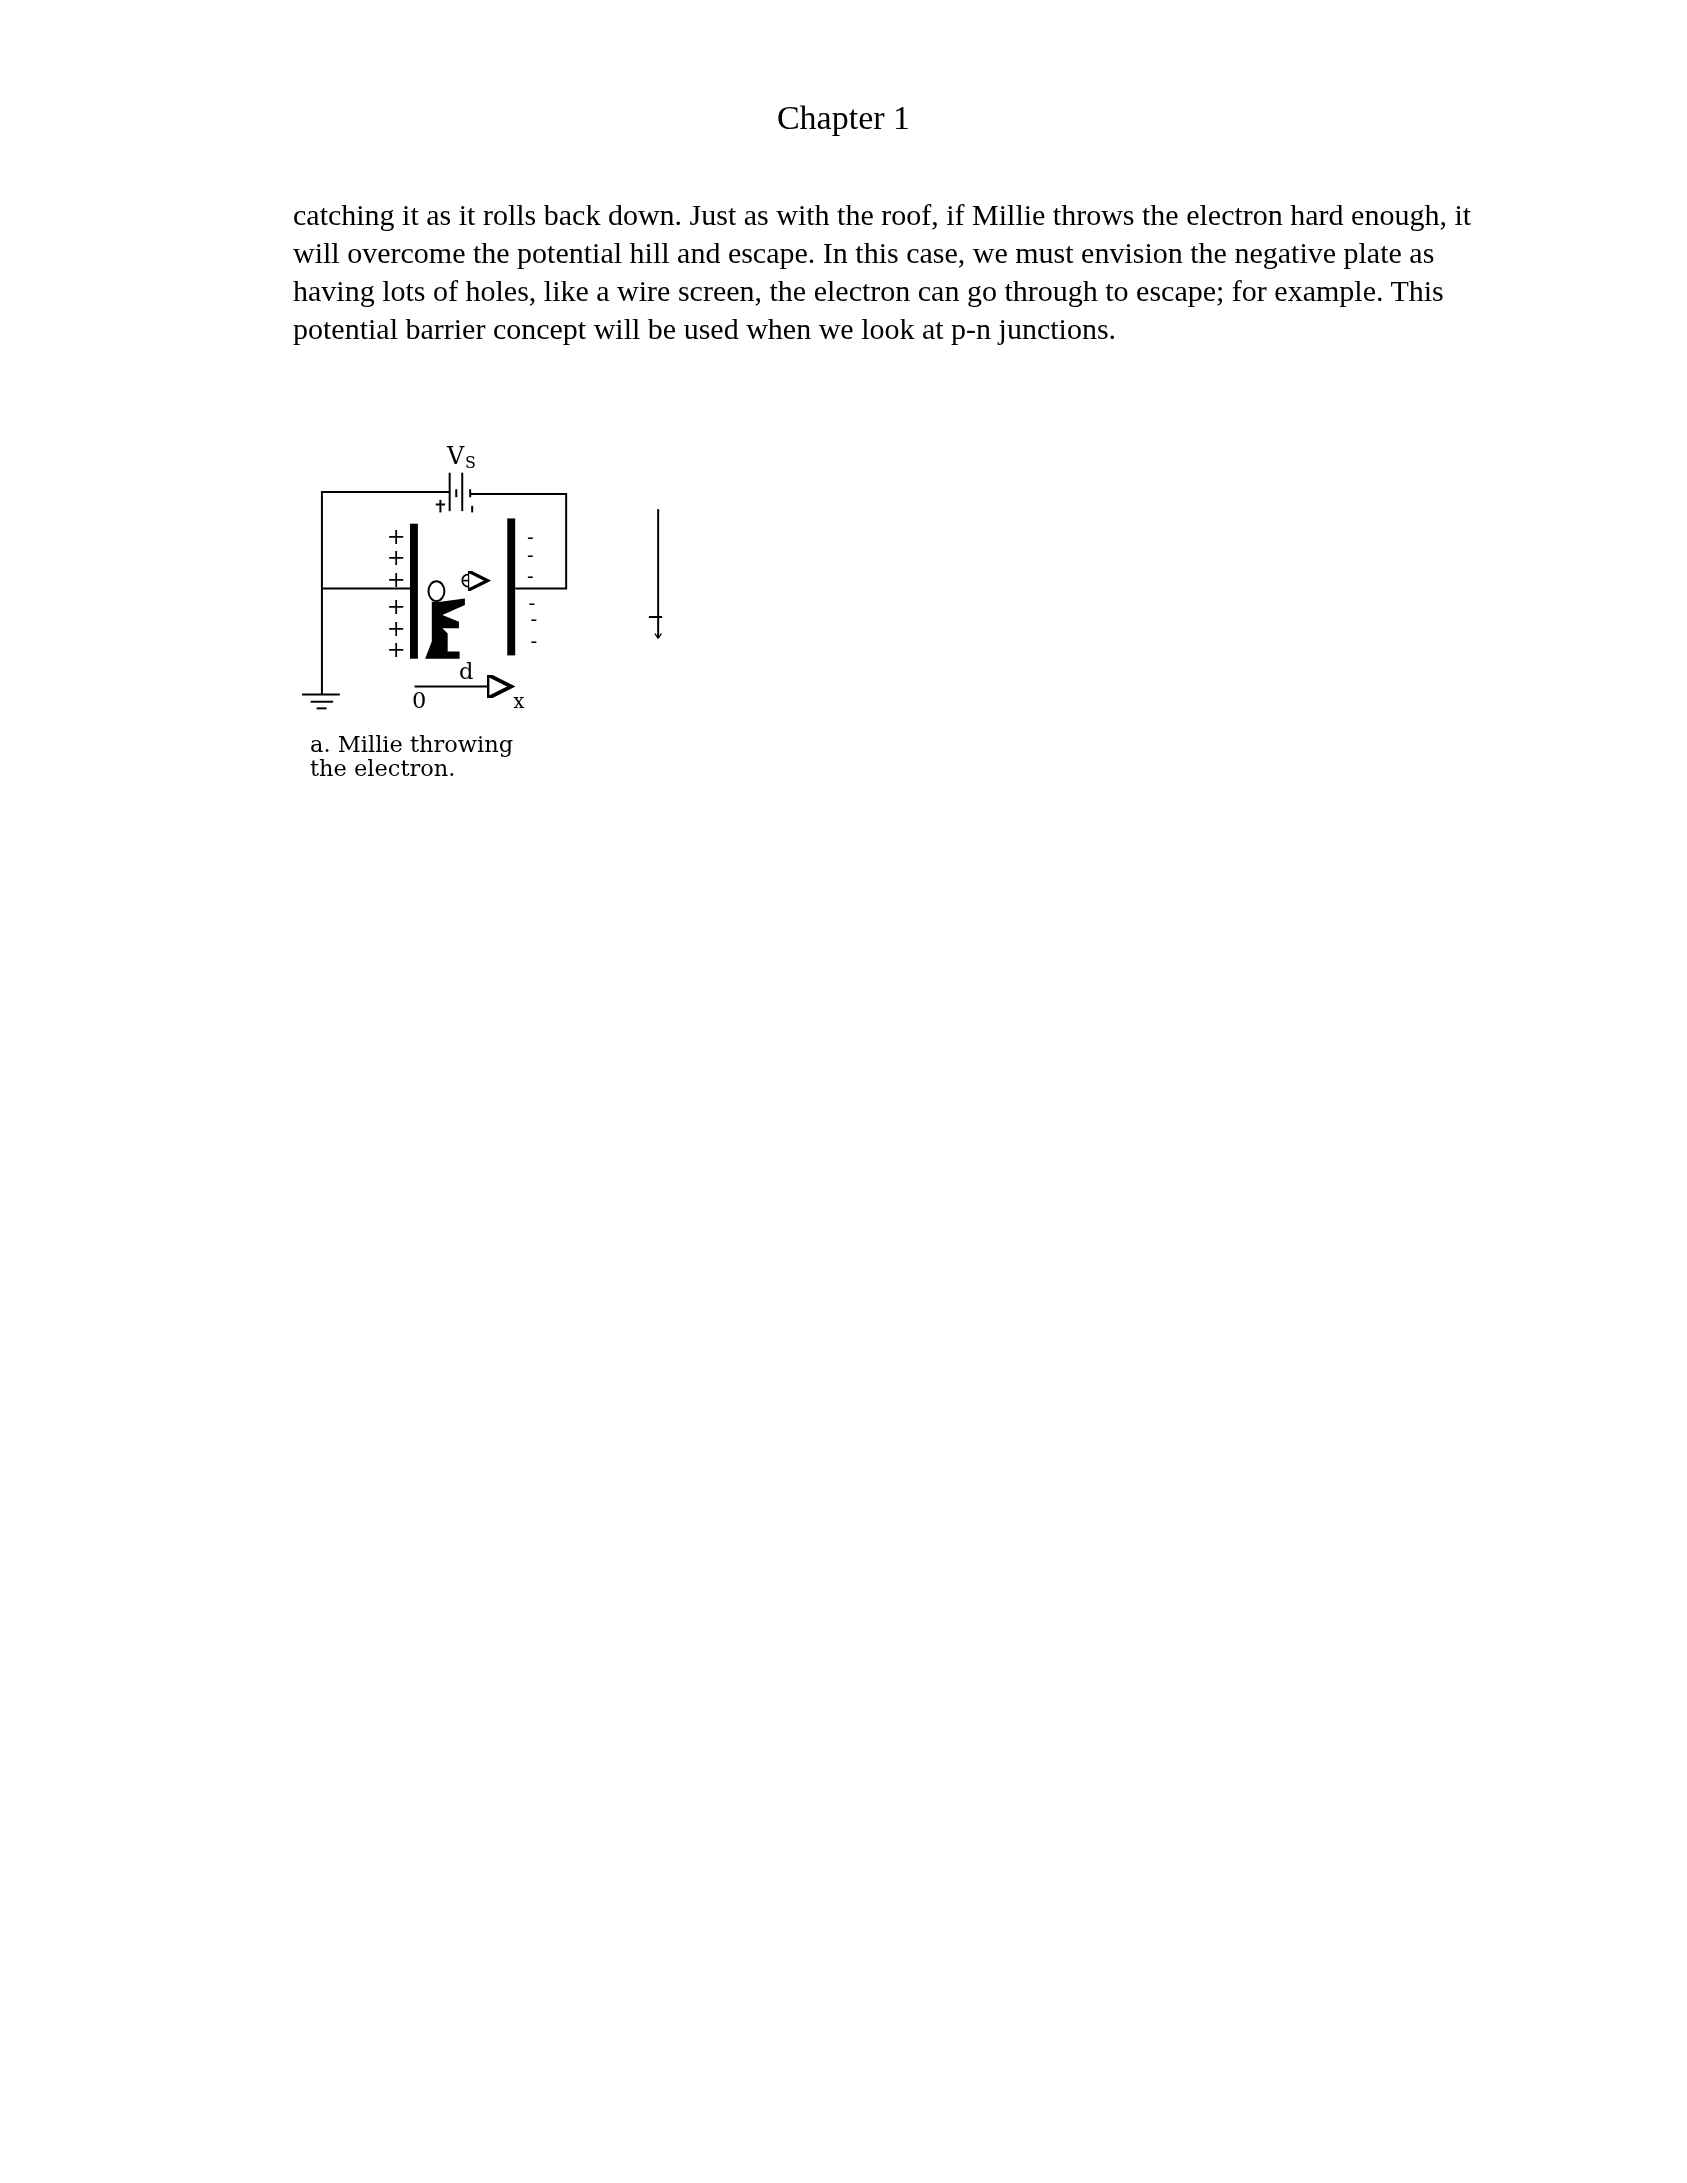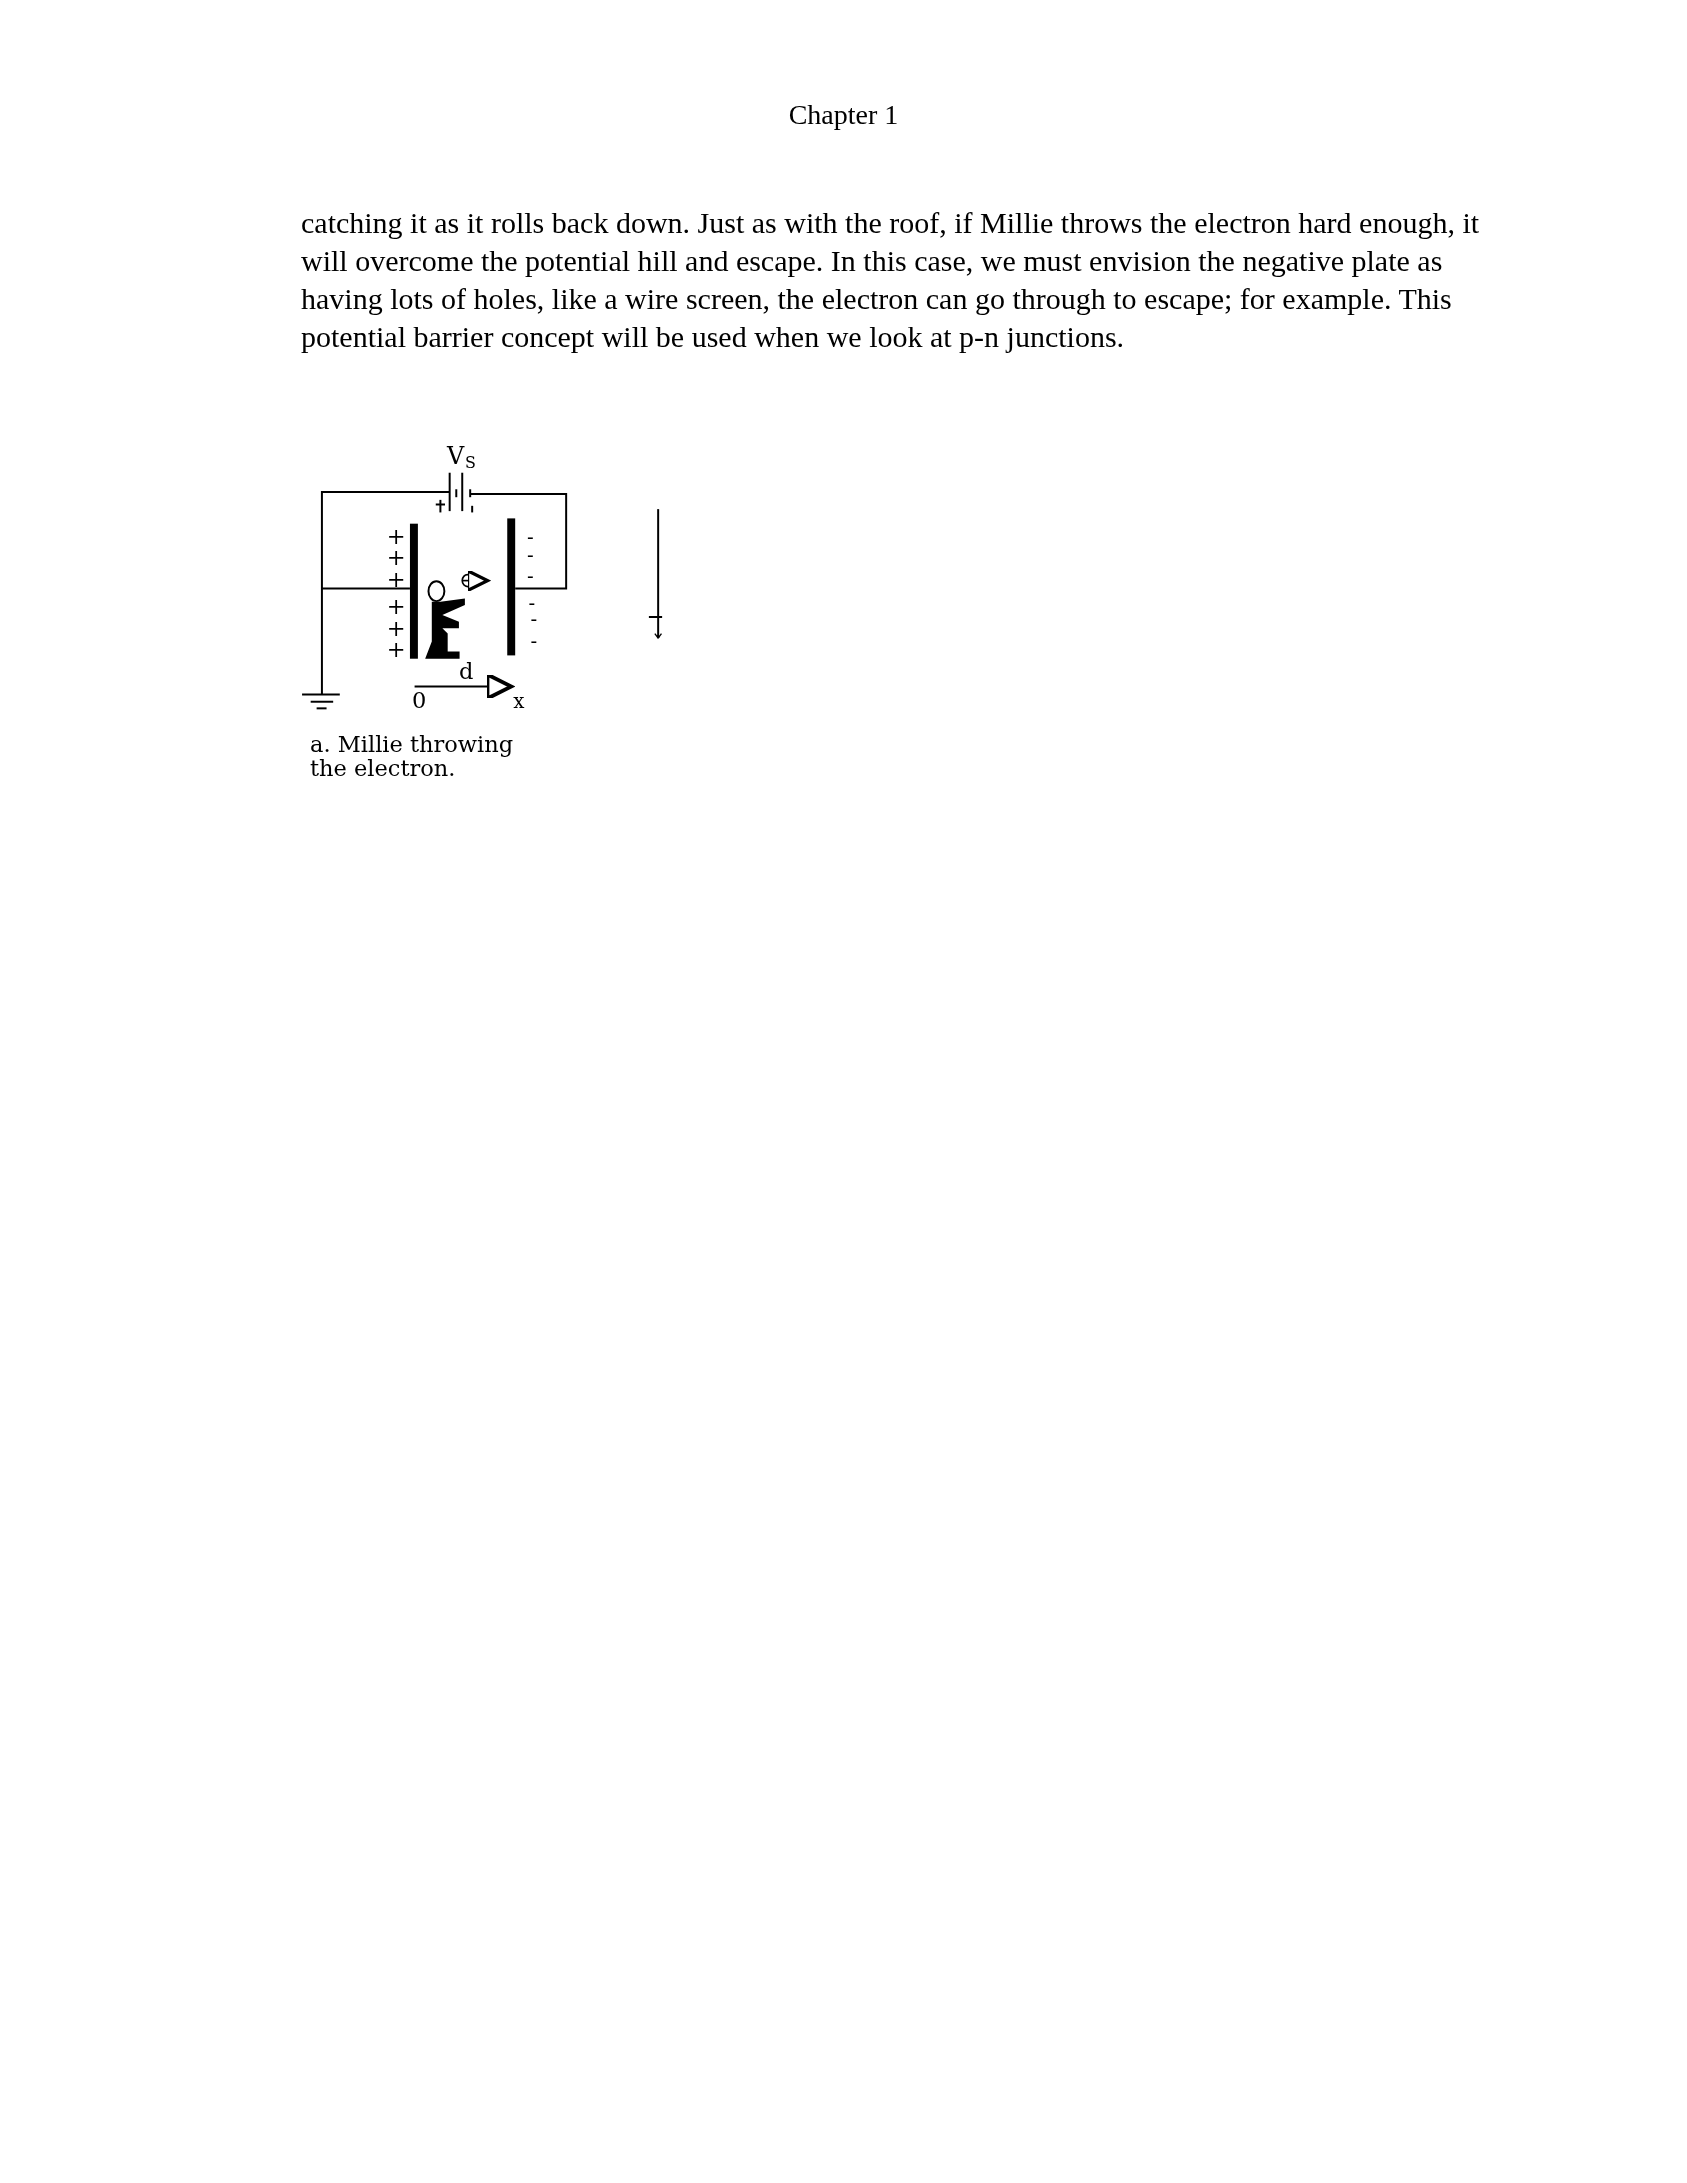--- a/index.html
+++ b/index.html
@@ -6,7 +6,7 @@
   body { width: 1687px; height: 2183px; position: relative; overflow: hidden;
          font-family: "Liberation Serif", serif; color: #000; }
   .header { position: absolute; top: 99px; left: 0; width: 1687px; text-align: center;
-            font-size: 28px; }
+            font-size: 34px; }
   .para { position: absolute; left: 293px; width: 1191px; font-size: 30px; line-height: 38px; margin: 8px; }
   .p1 { top: 196px; }
   .figure { position: absolute; left: 265px; top: 423px; width: 1059px; height: 437px; }

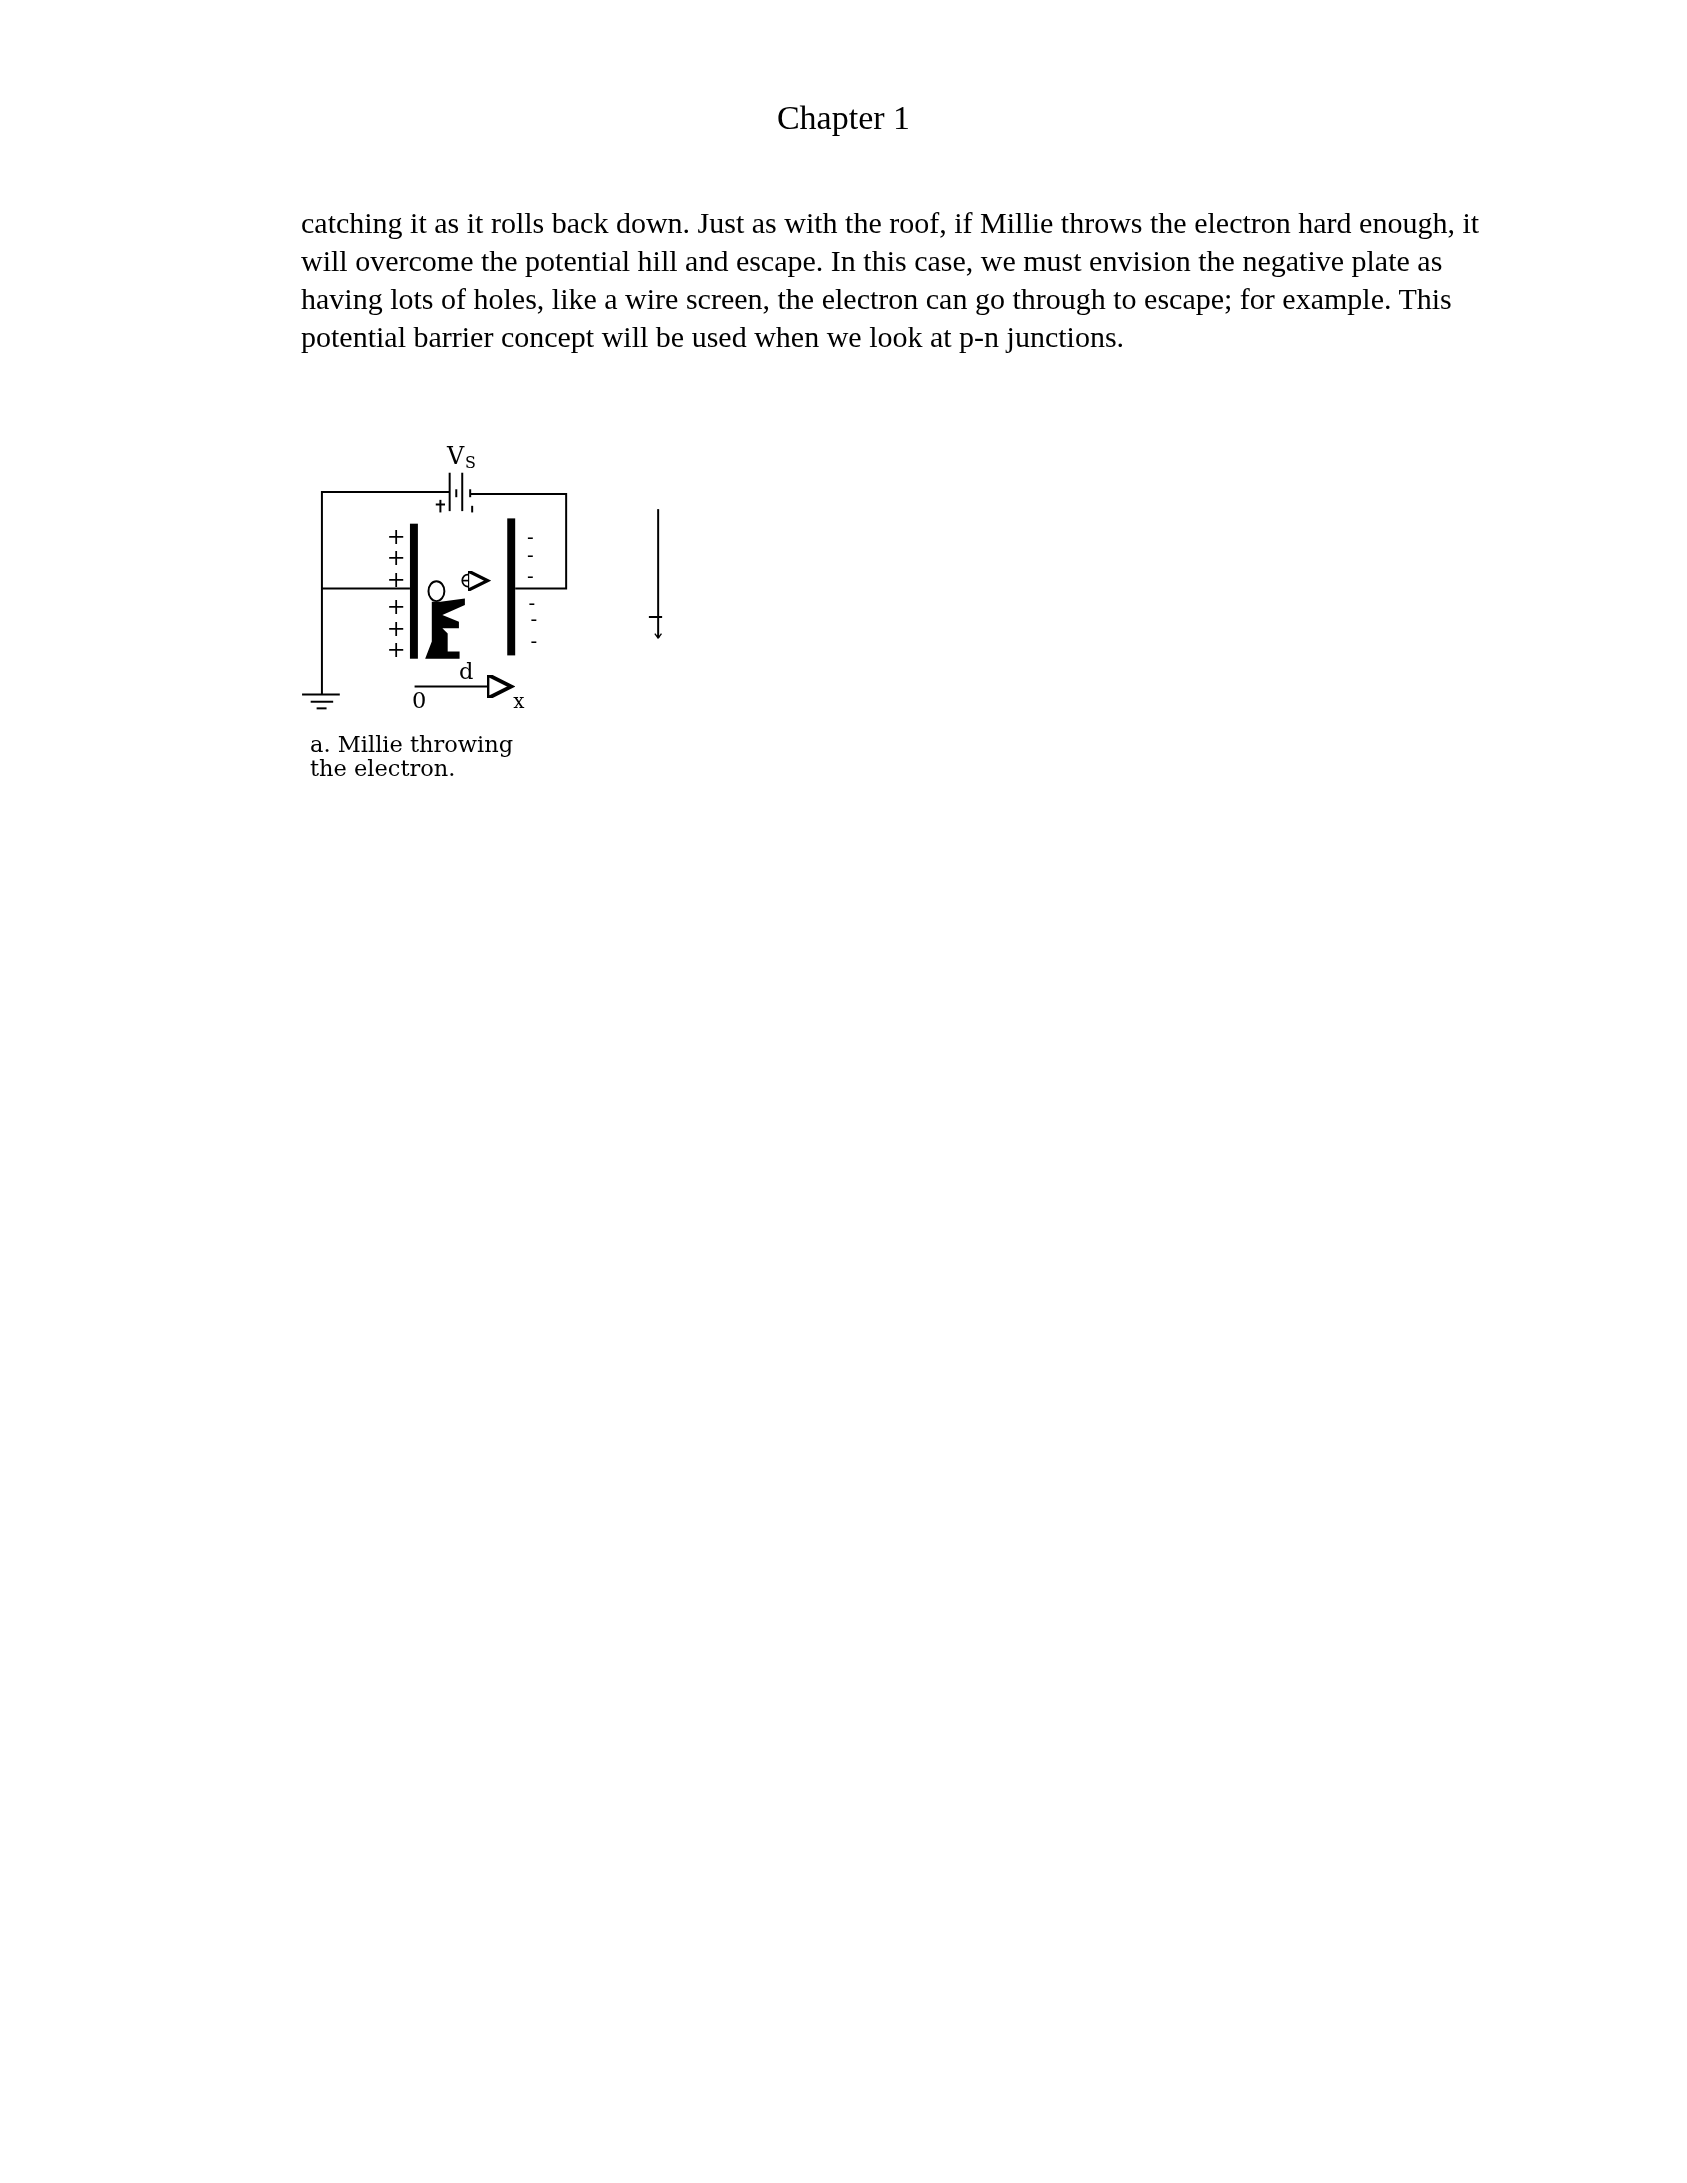--- a/index.html
+++ b/index.html
@@ -7,7 +7,7 @@
          font-family: "Liberation Serif", serif; color: #000; }
   .header { position: absolute; top: 99px; left: 0; width: 1687px; text-align: center;
             font-size: 34px; }
-  .para { position: absolute; left: 293px; width: 1191px; font-size: 30px; line-height: 38px; margin: 8px; }
+  .para { position: absolute; left: 293px; width: 1191px; font-size: 30px; line-height: 38px; margin: 0; }
   .p1 { top: 196px; }
   .figure { position: absolute; left: 265px; top: 423px; width: 1059px; height: 437px; }
   .figure svg { position: absolute; left: 0; top: 0; }

